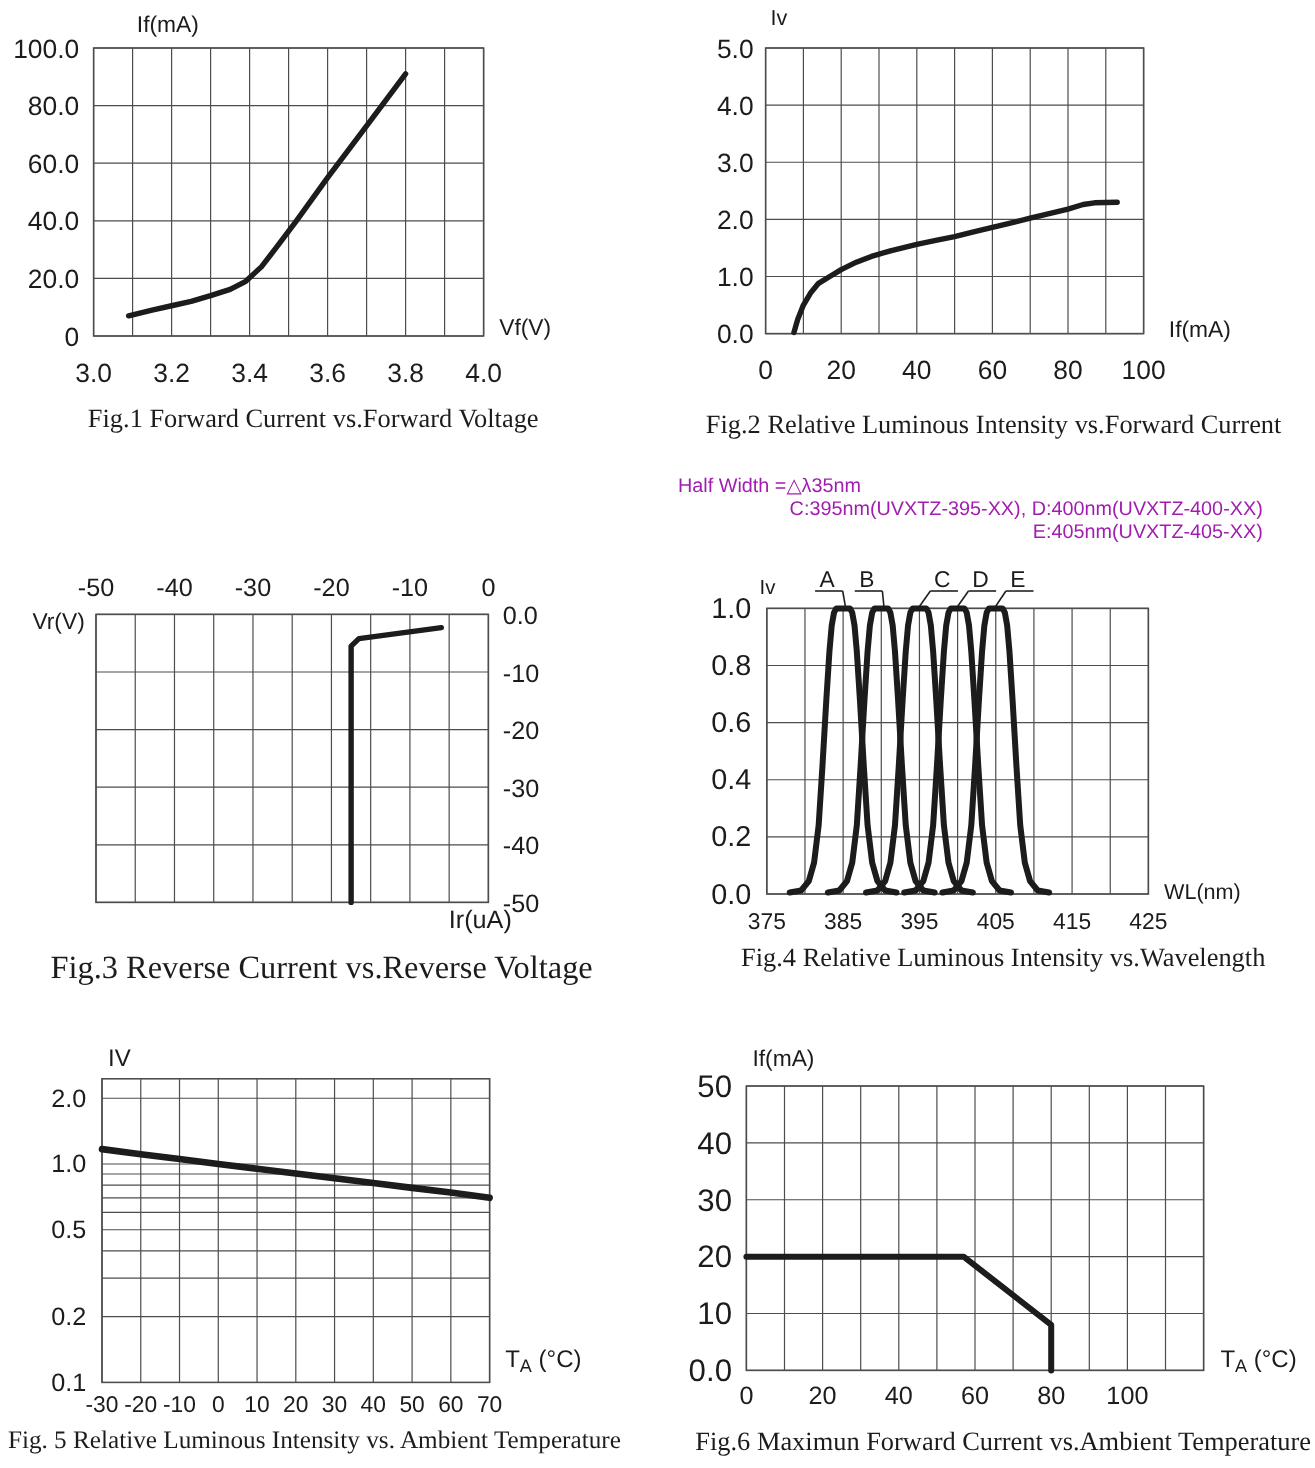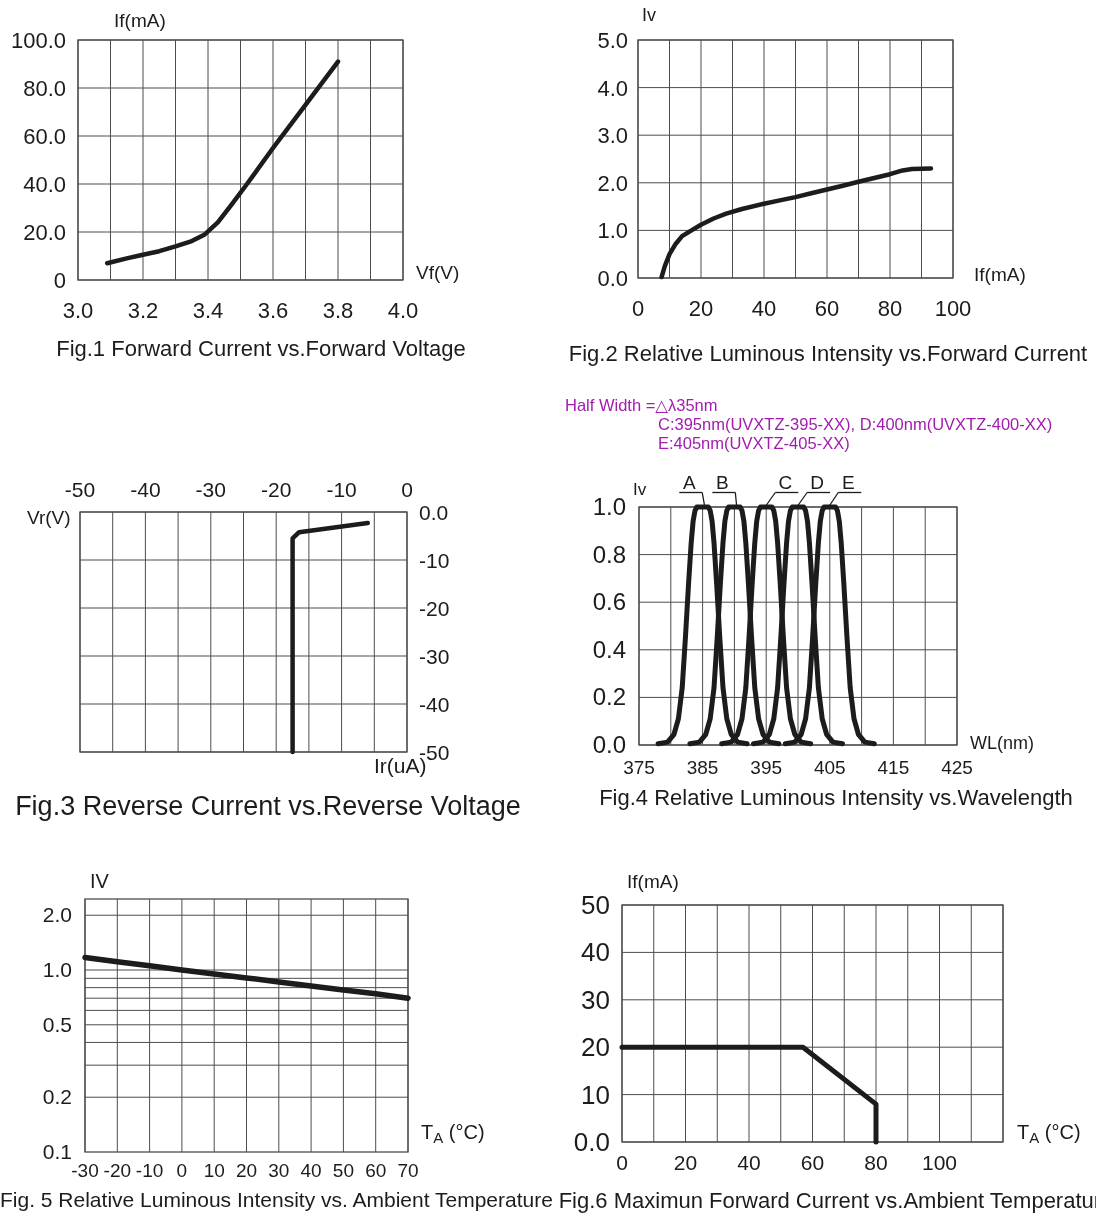--- a/index.html
+++ b/index.html
@@ -7,7 +7,7 @@
         font-family:"Liberation Sans",sans-serif;color:#1c1c1c;overflow:hidden;}
   #chart-svg{position:absolute;left:0;top:0;}
   .caption{position:absolute;text-align:center;color:#1c1c1c;
-           font-family:Liberation Sans, sans-serif;white-space:nowrap;}
+           font-family:Liberation Serif, serif;white-space:nowrap;}
   .cap1{left:0px;top:336px;width:522px;font-size:22px;}
   .cap2{left:528px;top:341px;width:600px;font-size:22px;}
   .cap3{left:0px;top:791px;width:536px;font-size:27px;}

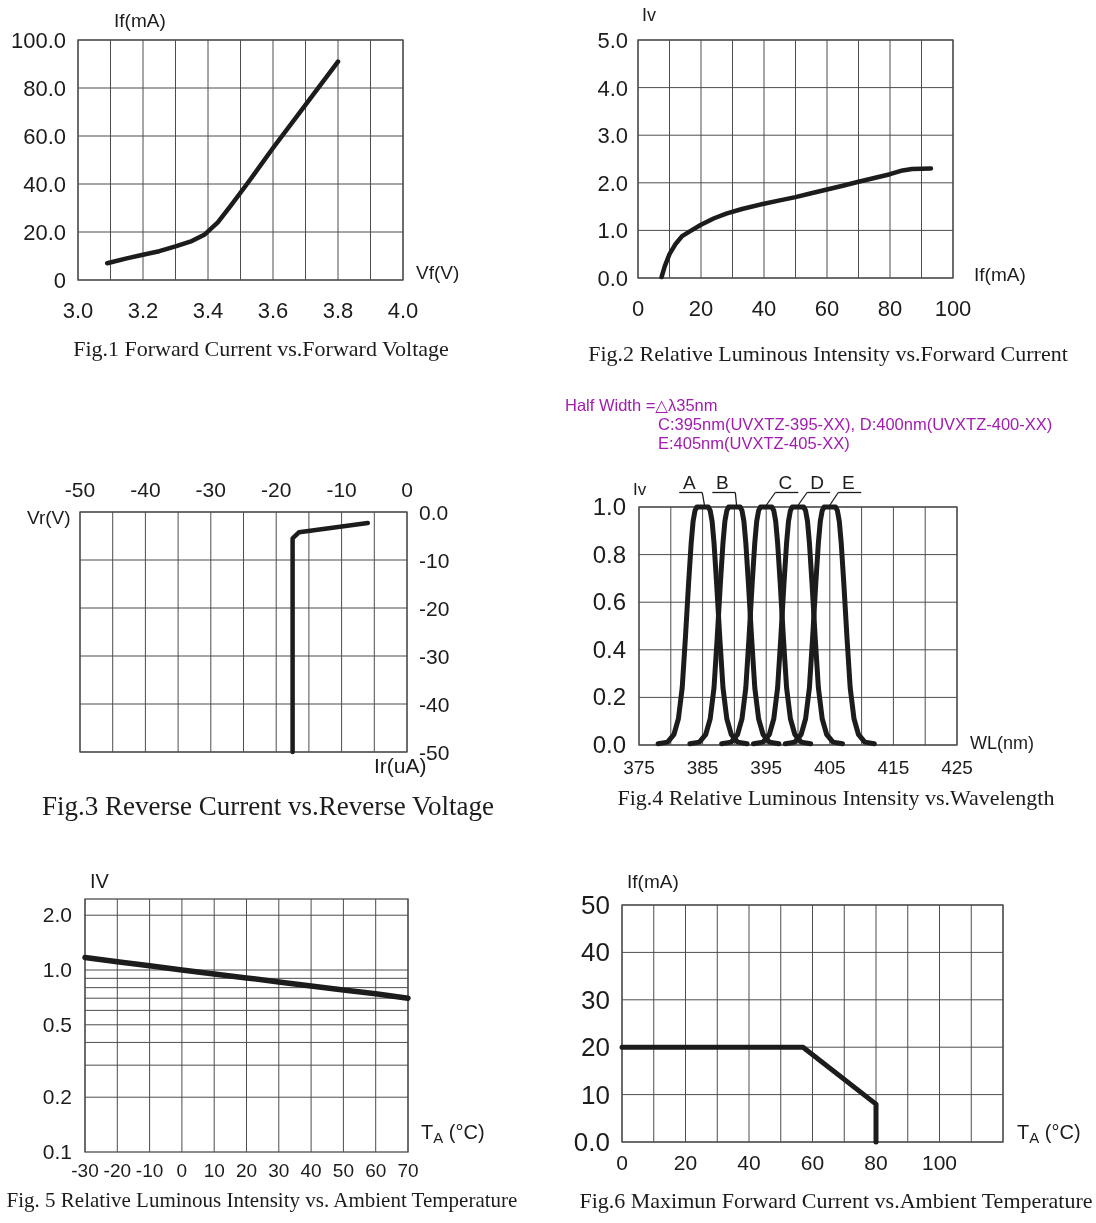--- a/index.html
+++ b/index.html
@@ -16,7 +16,7 @@
   .cap6{left:536px;top:1188px;width:600px;font-size:22px;}
   #fig4-header{position:absolute;left:565px;top:396px;font-size:16.5px;
                line-height:19px;white-space:nowrap;color:#a21caf;}
-  #fig4-header .indent{padding-left:93px;}
+  #fig4-header .indent{padding-left:93px;text-align:right;}
 </style>
 </head>
 <body>

